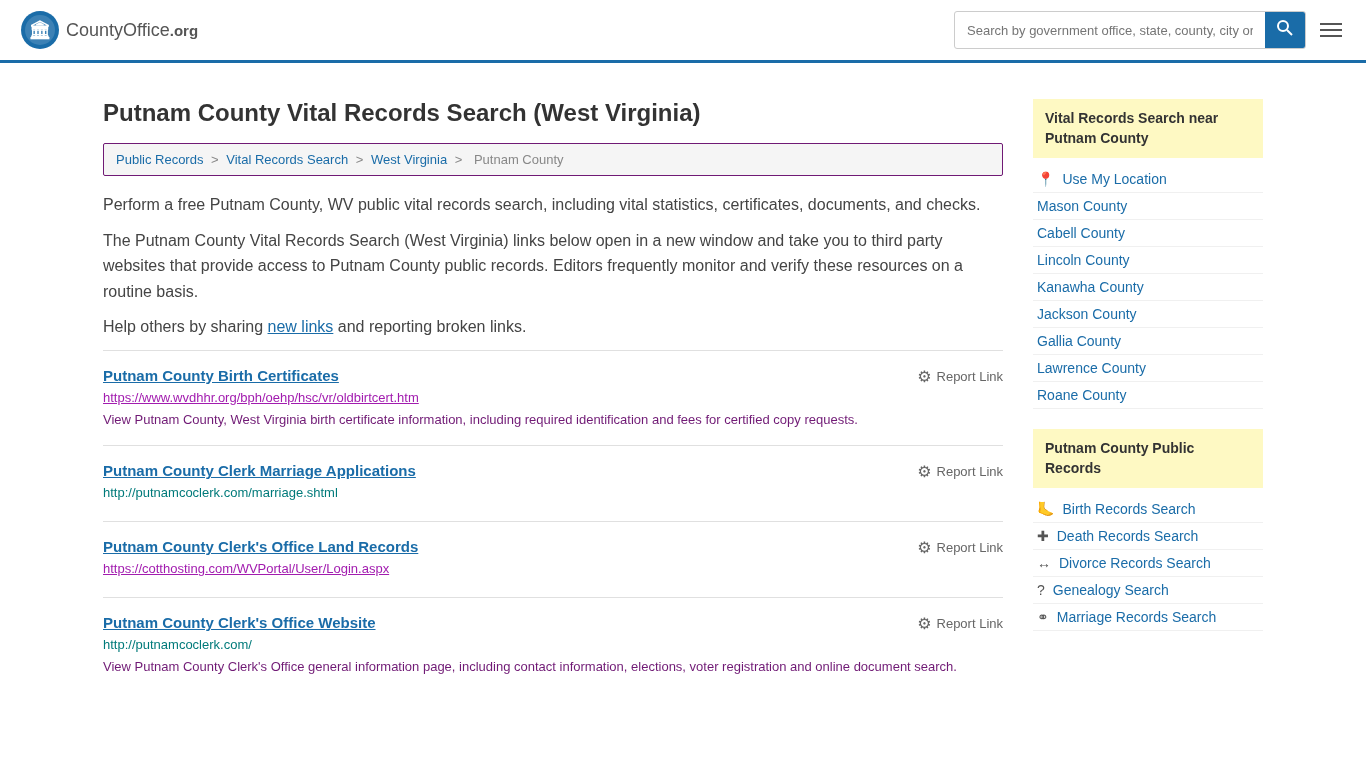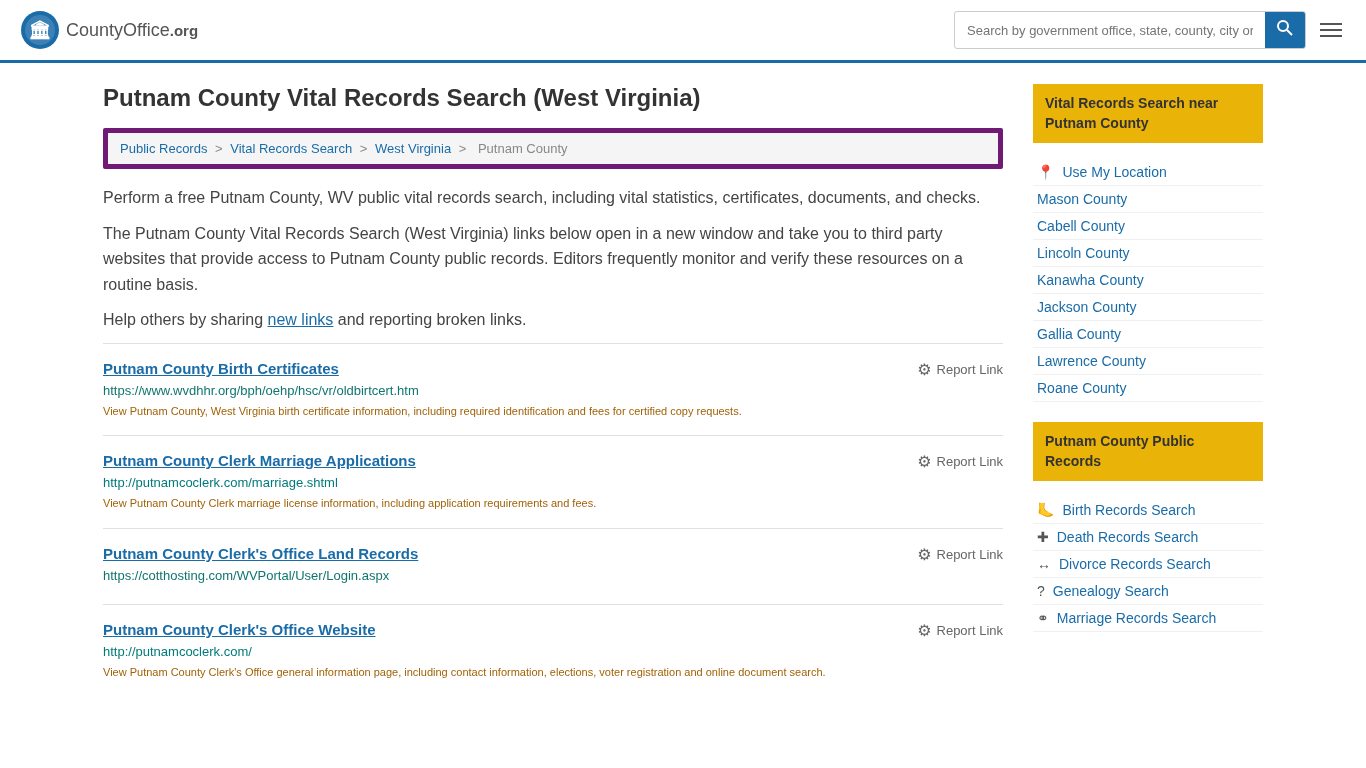--- a/index.html
+++ b/index.html
@@ -83,7 +83,7 @@
     .main-container {
       max-width: 1200px;
       margin: 0 auto;
-      padding: 21px 20px;
+      padding: 36px 20px;
       display: flex;
       gap: 30px;
     }

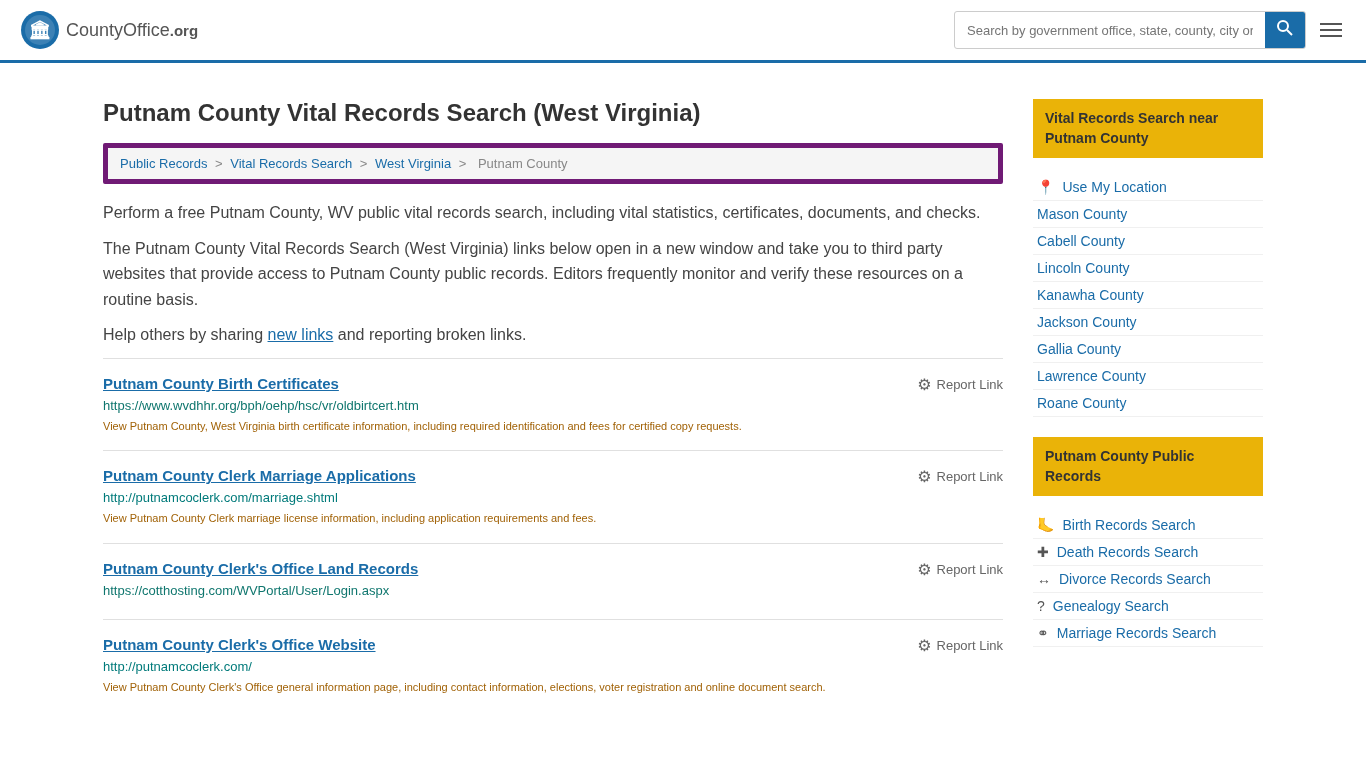--- a/index.html
+++ b/index.html
@@ -174,12 +174,12 @@
       margin-bottom: 20px;
     }
     .sidebar-heading {
-      background: #eab308;
+      background: #fef9c3;
       padding: 10px 12px;
       font-size: 14px;
       font-weight: bold;
       color: #333;
-      margin-bottom: 16px;
+      margin-bottom: 8px;
       line-height: 1.4;
     }
     .sidebar-link {

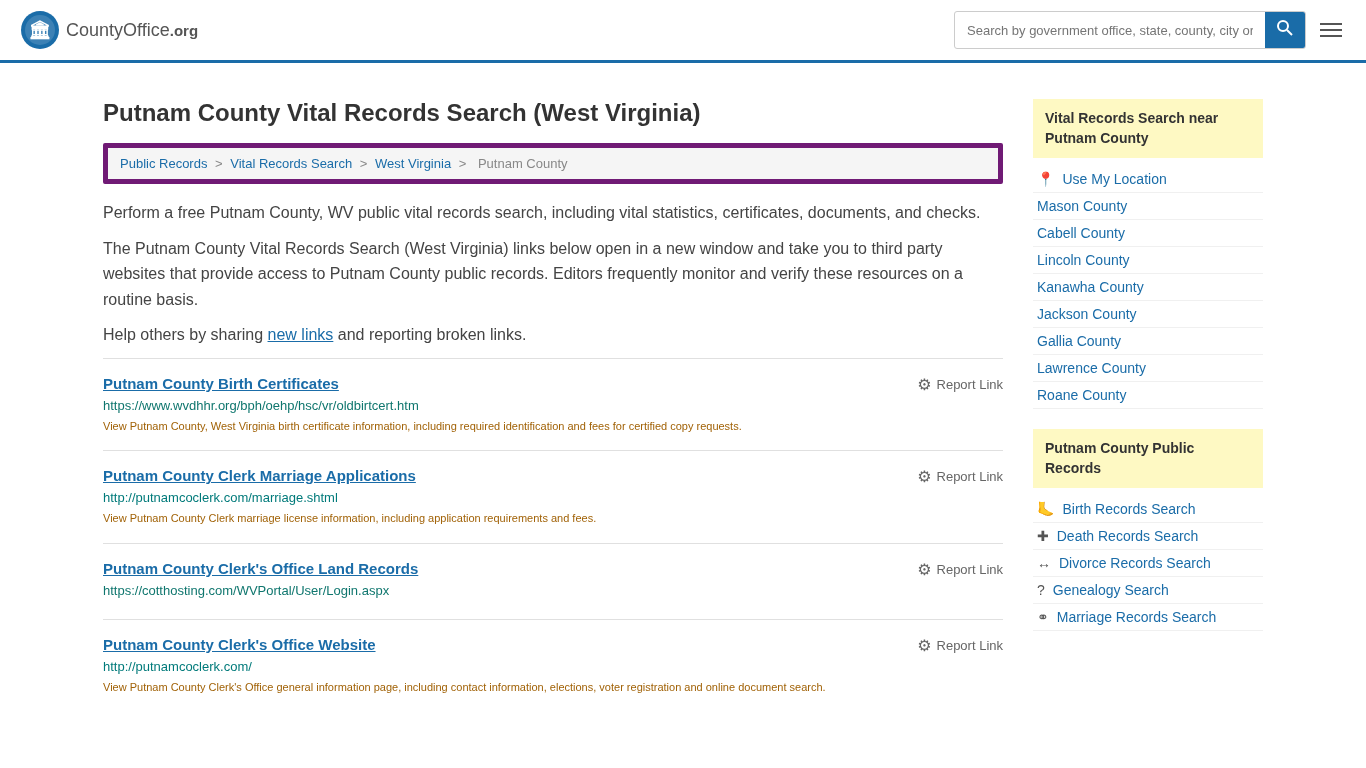--- a/index.html
+++ b/index.html
@@ -98,7 +98,7 @@
     }
     .breadcrumb {
       background: #f5f5f5;
-      border: 5px solid #701a75;
+      border: 1px solid #701a75;
       padding: 8px 12px;
       font-size: 13px;
       color: #666;

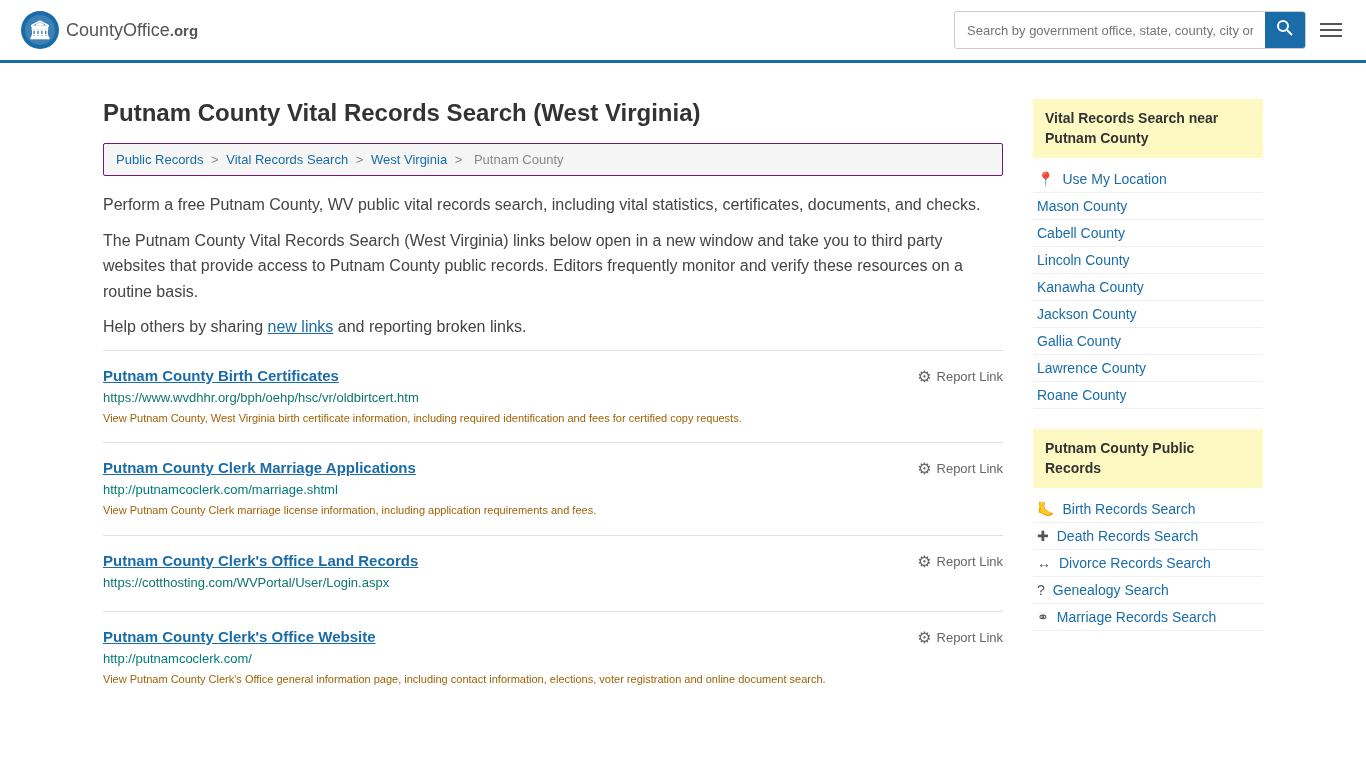--- a/index.html
+++ b/index.html
@@ -157,7 +157,7 @@
       font-size: 13px;
       margin-bottom: 5px;
     }
-    .record-url.green { color: #0f766e; }
+    .record-url.green { color: #a21caf; text-decoration: underline; }
     .record-url.blue-green { color: #007a7a; }
     .record-desc {
       font-size: 11px;

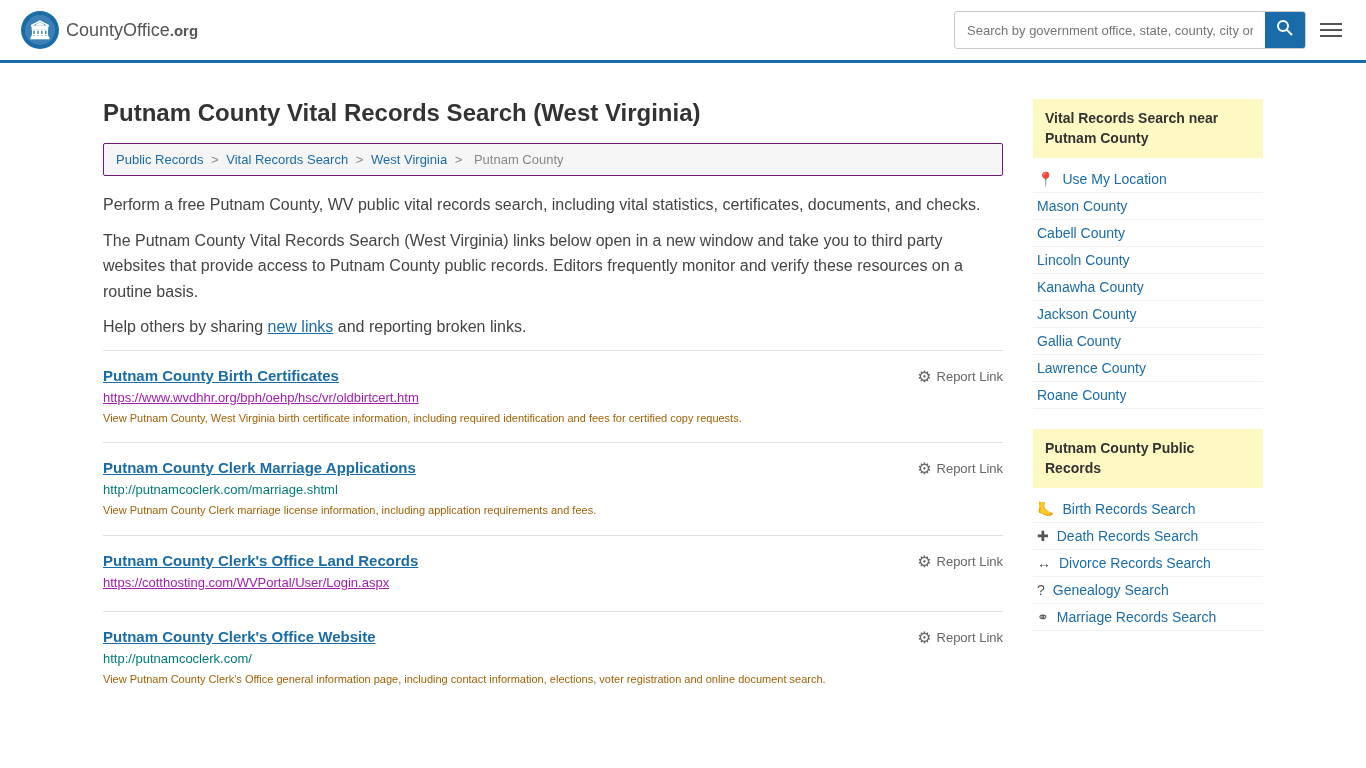--- a/index.html
+++ b/index.html
@@ -160,8 +160,8 @@
     .record-url.green { color: #a21caf; text-decoration: underline; }
     .record-url.blue-green { color: #007a7a; }
     .record-desc {
-      font-size: 11px;
-      color: #a16207;
+      font-size: 13px;
+      color: #701a75;
       line-height: 1.5;
     }
 

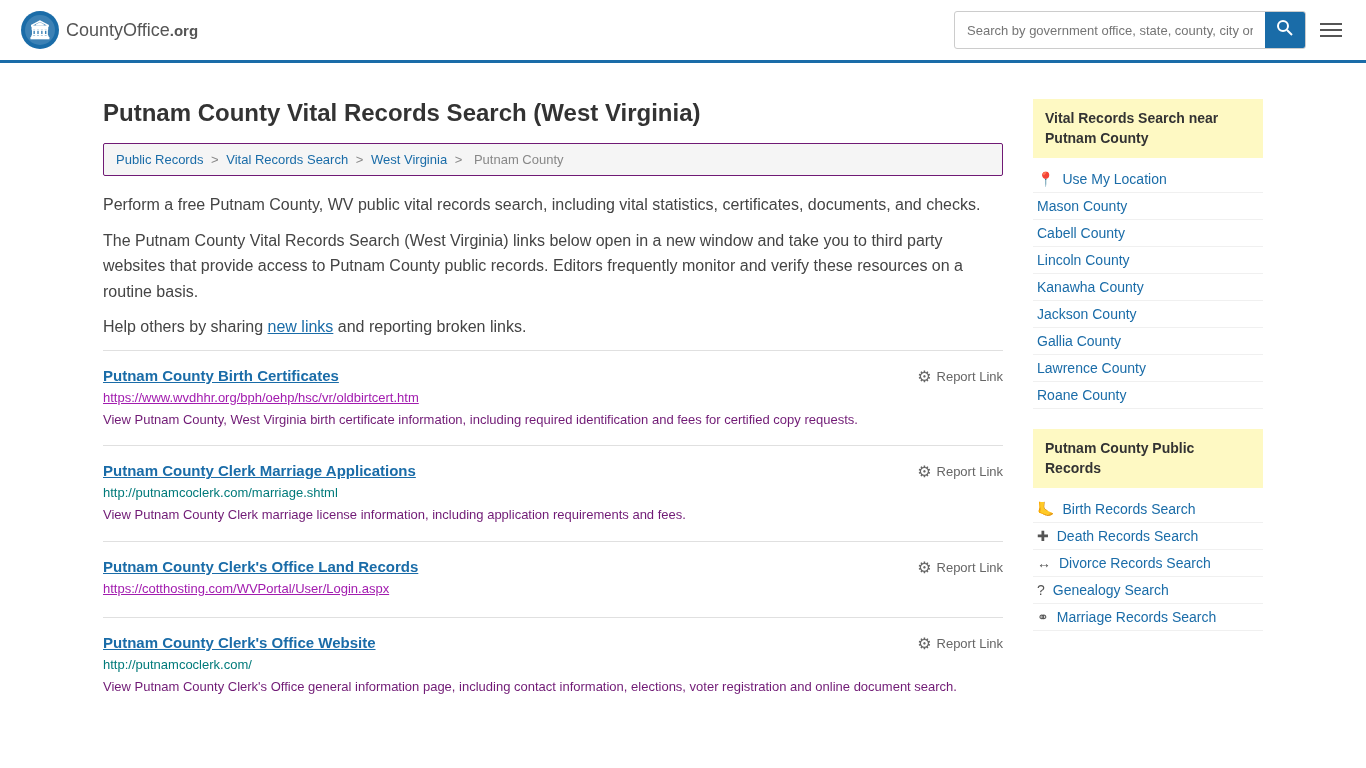--- a/index.html
+++ b/index.html
@@ -281,7 +281,6 @@
         </div>
       </div>
       <div class="record-url blue-green">http://putnamcoclerk.com/marriage.shtml</div>
-      <div class="record-desc">View Putnam County Clerk marriage license information, including application requirements and fees.</div>
     </div>
         <div class="record-item">
       <div class="record-header">

